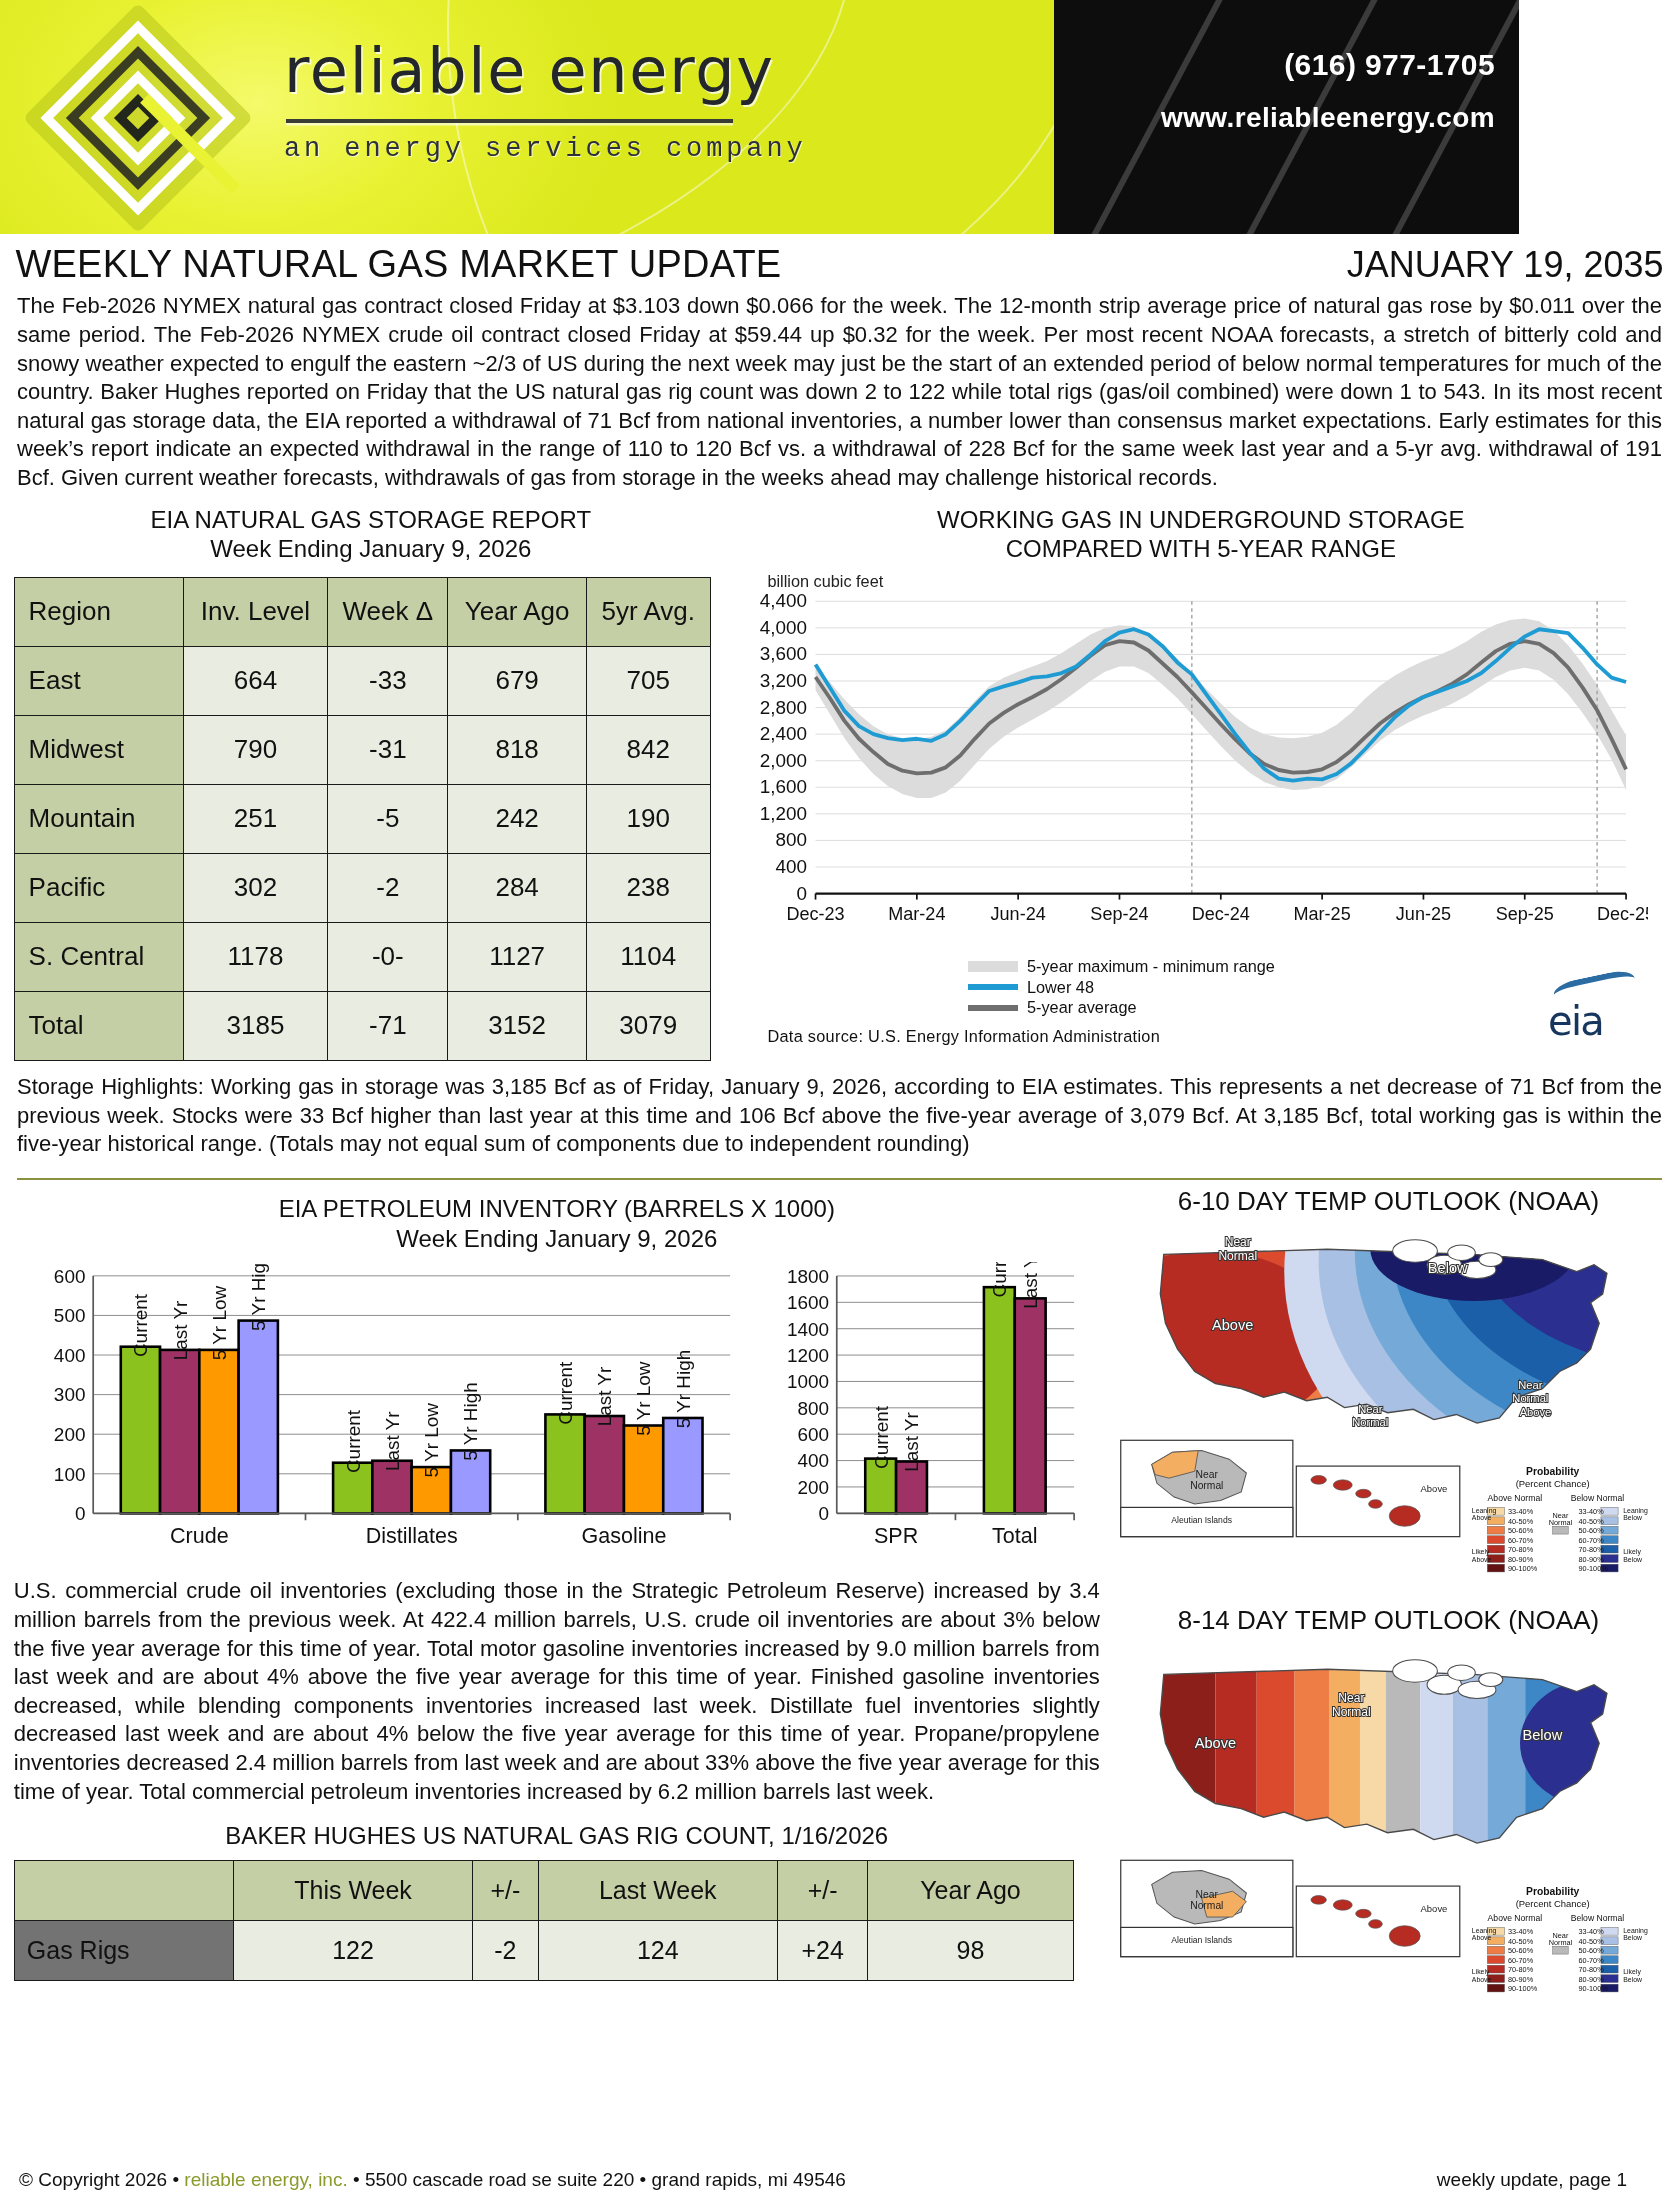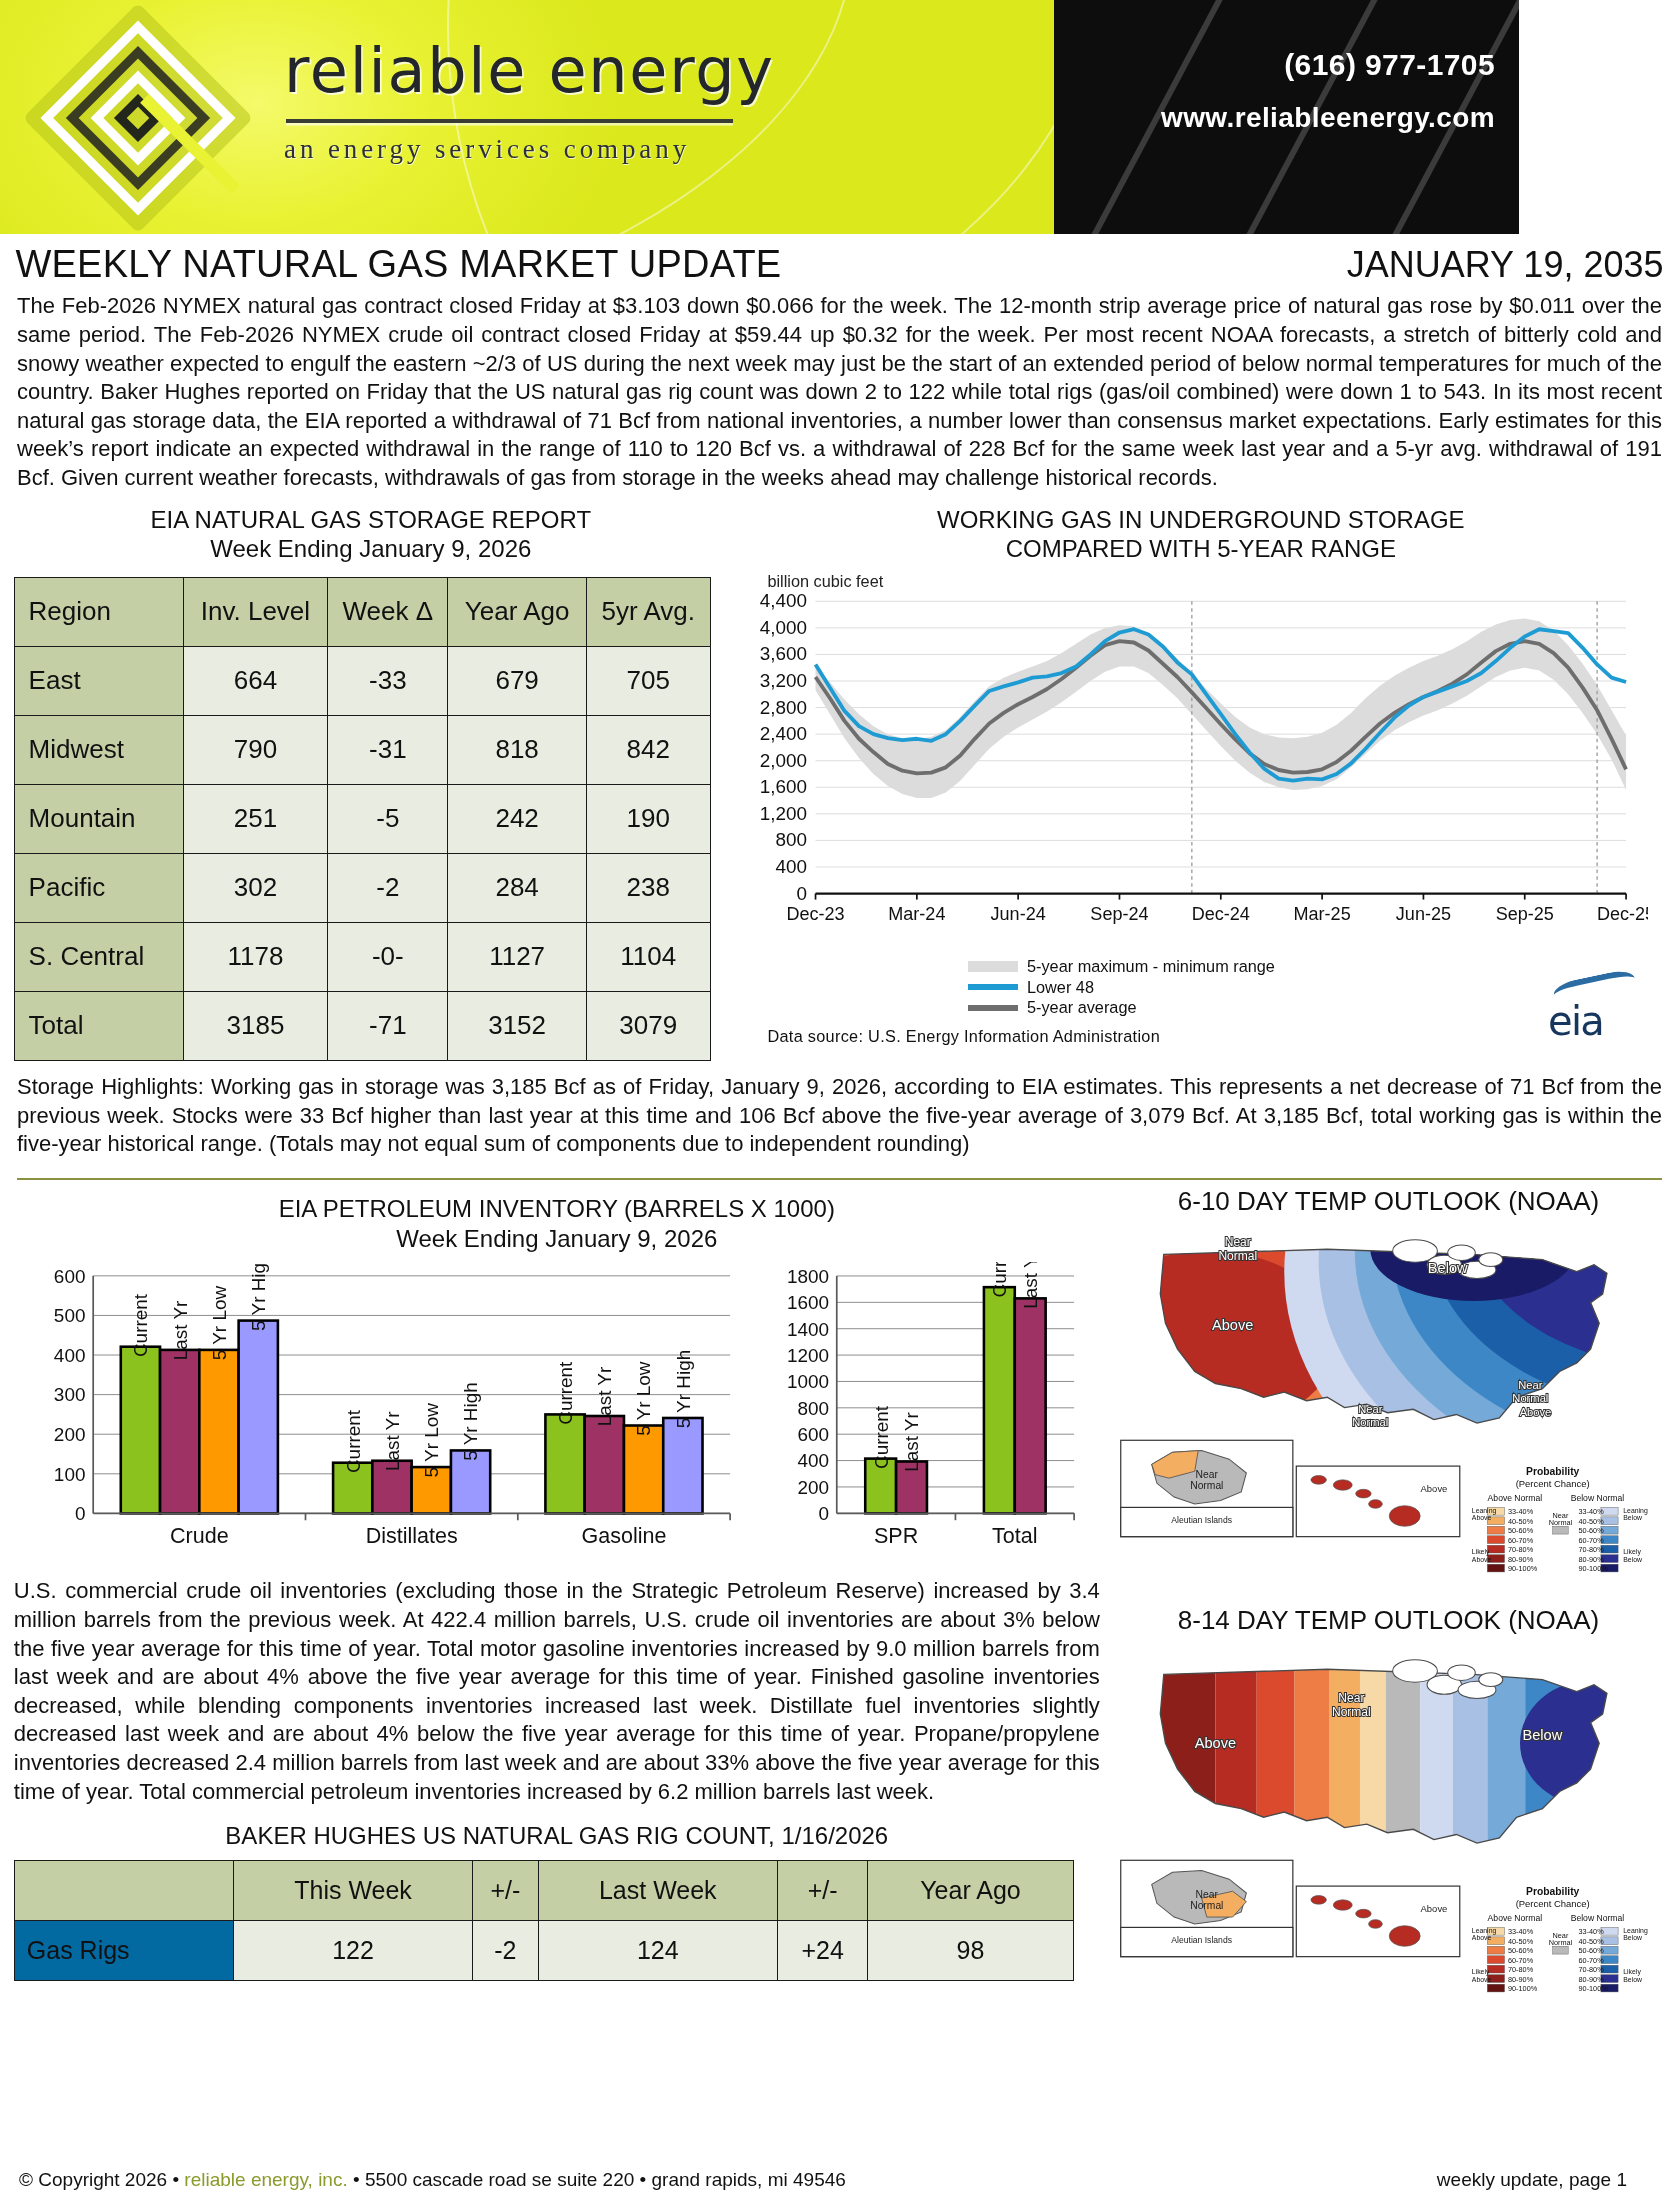--- a/index.html
+++ b/index.html
@@ -63,7 +63,7 @@
   .logo-text .l2 {
     font-size:27px; letter-spacing:3.9px; color:#2d3036;
     text-shadow:0.9px 0.9px 0 rgba(255,255,255,.7);
-    font-family:Liberation Serif, serif;
+    font-family:Liberation Mono, monospace;
   }
 
   

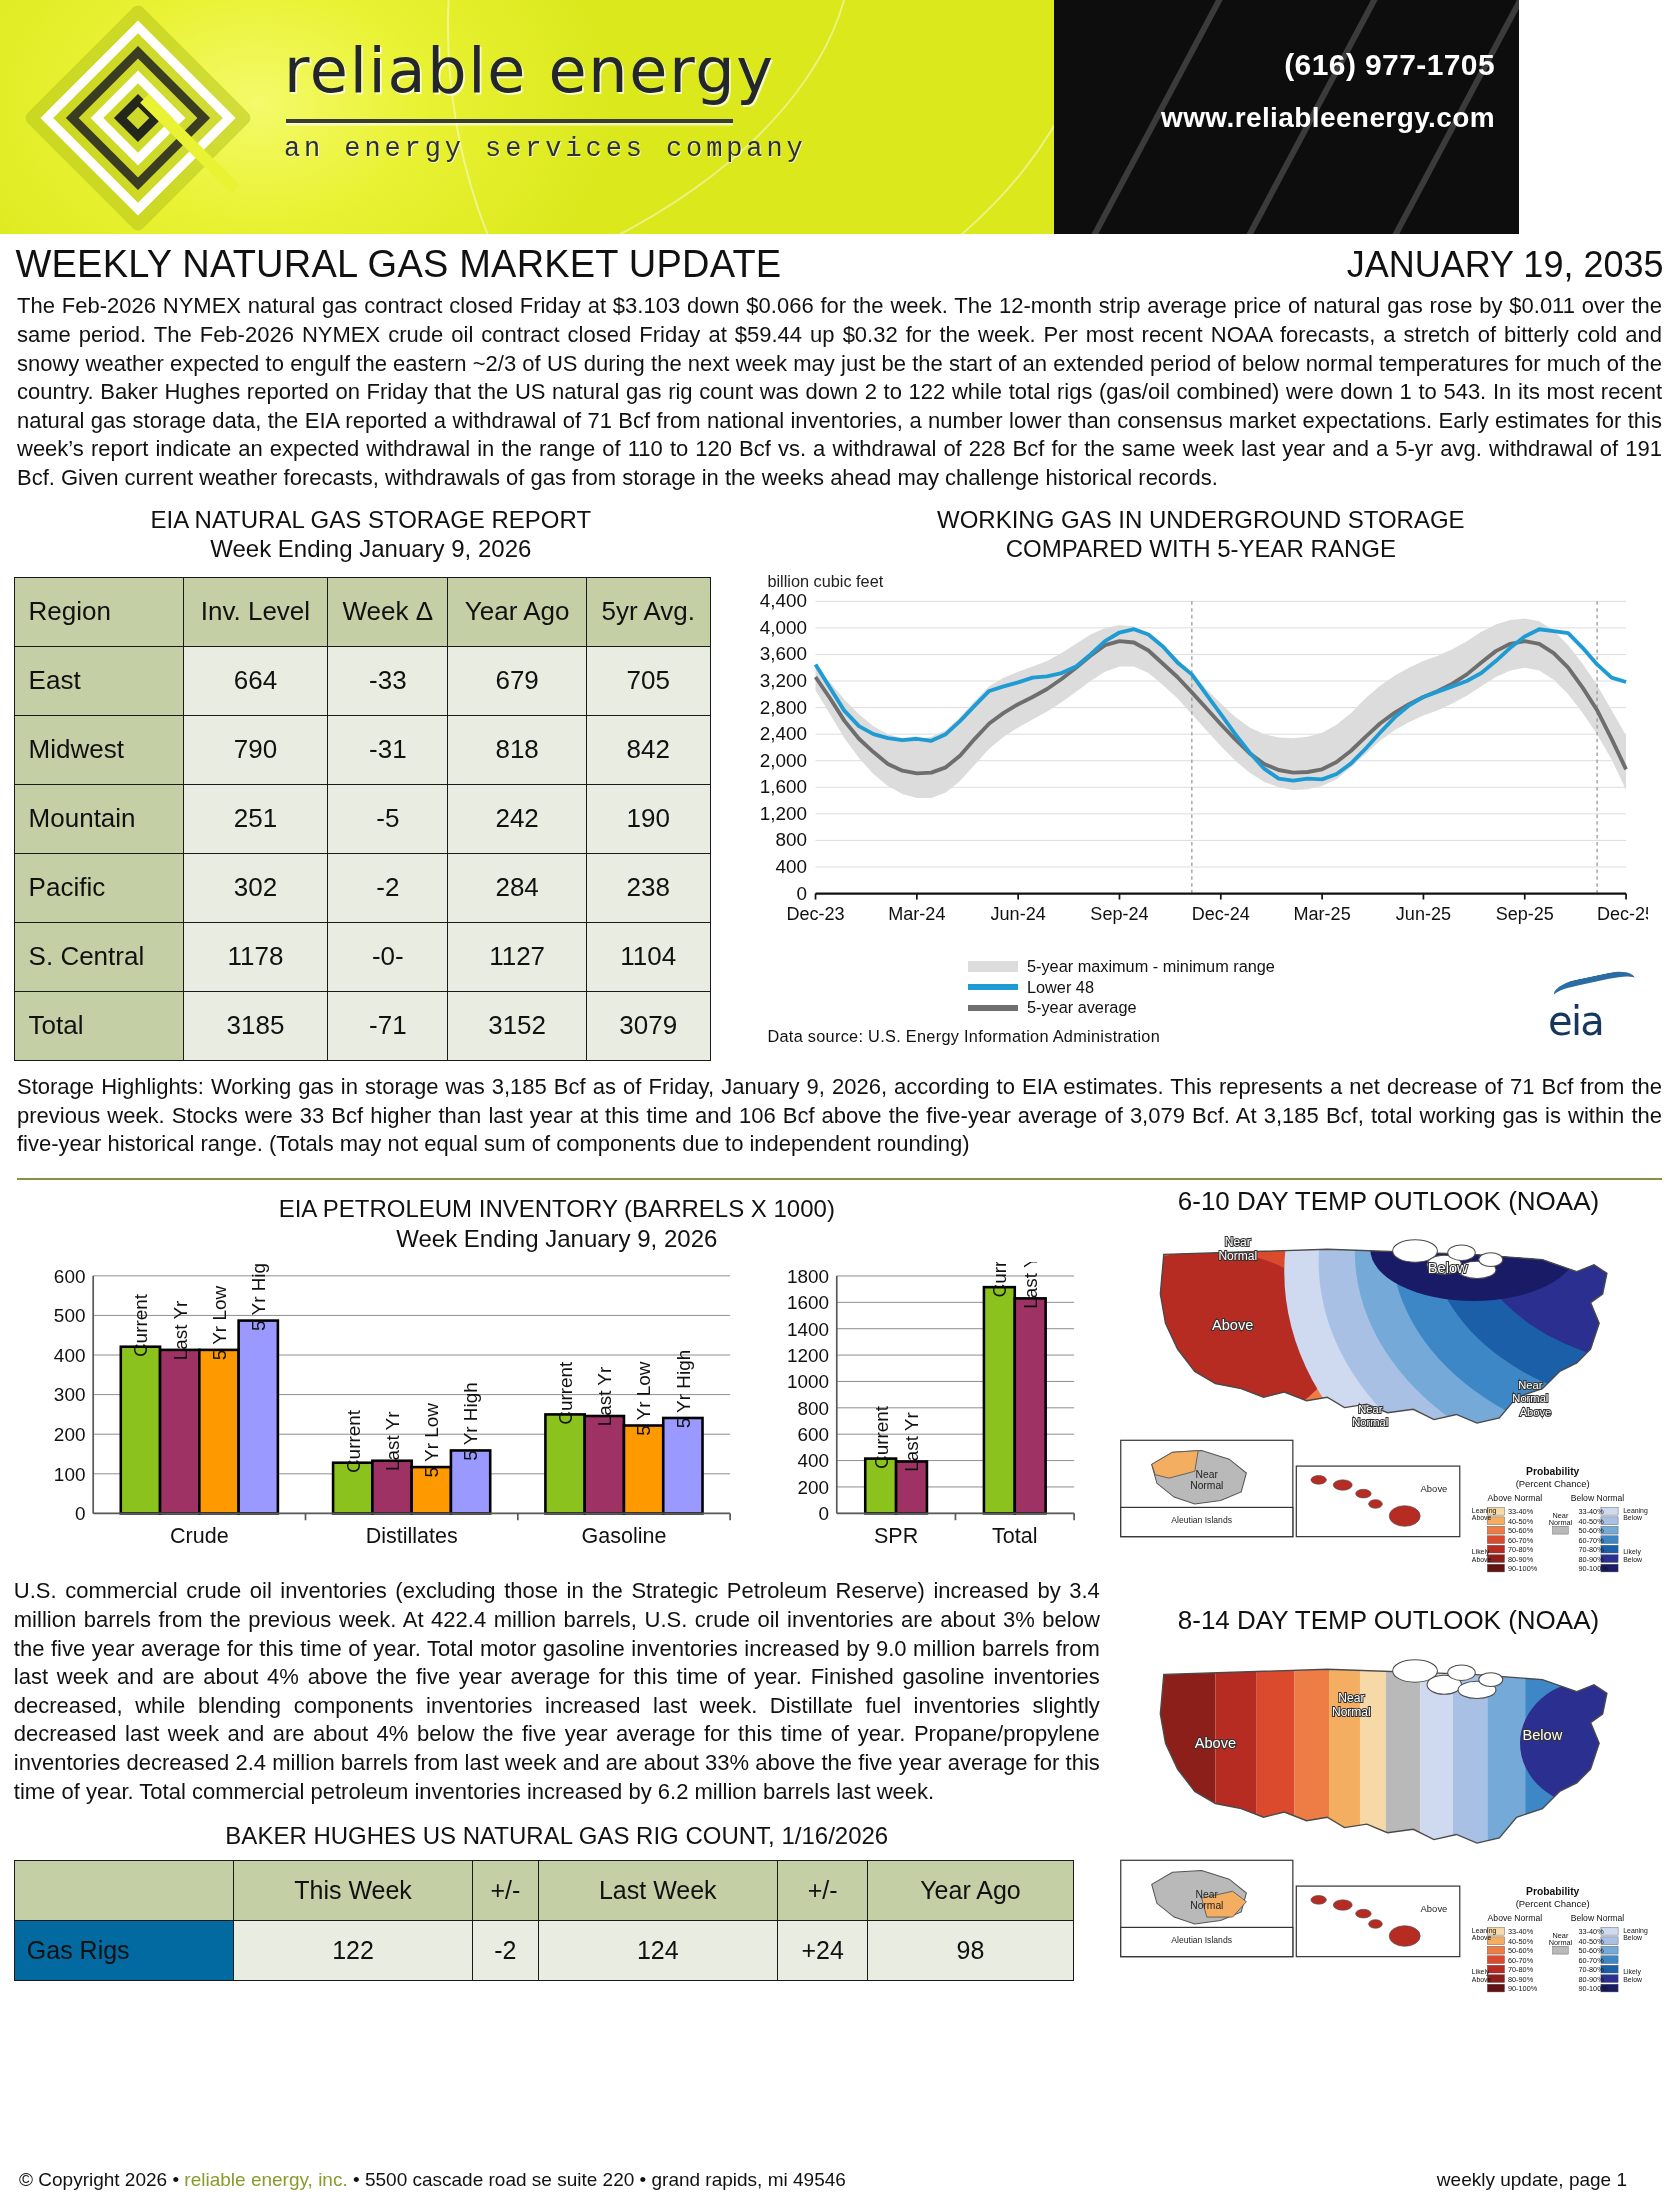--- a/index.html
+++ b/index.html
@@ -134,7 +134,7 @@
     border:1.7px solid #1a1a1a; height:60px; font-size:25px; font-weight:normal; text-align:center;
   }
   table.bh th { background:#c5cfa5; }
-  table.bh td.rowhdr { background:#0369a1; text-align:left; padding-left:12px; }
+  table.bh td.rowhdr { background:#737373; text-align:left; padding-left:12px; }
   table.bh td { background:#e9ede1; }
 
   .map-title { text-align:center; font-size:26px; margin-bottom:3.4px; }

